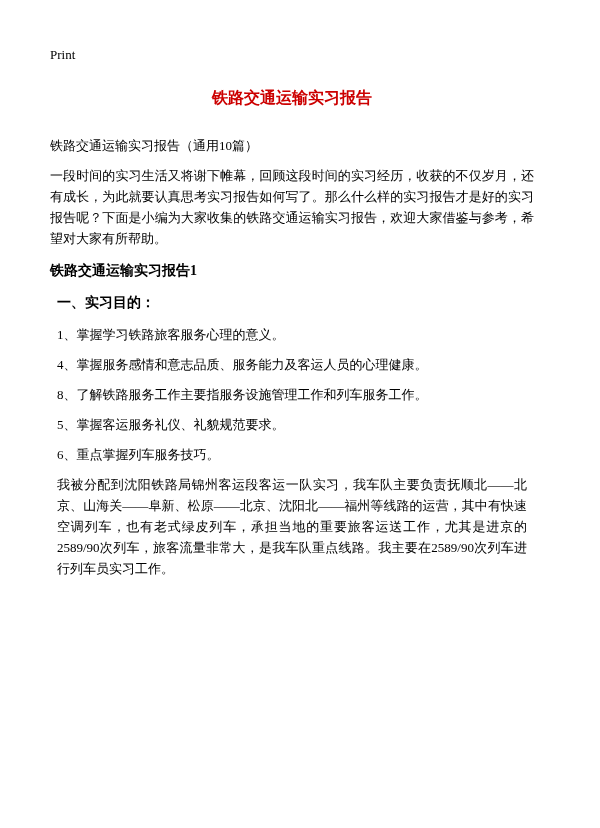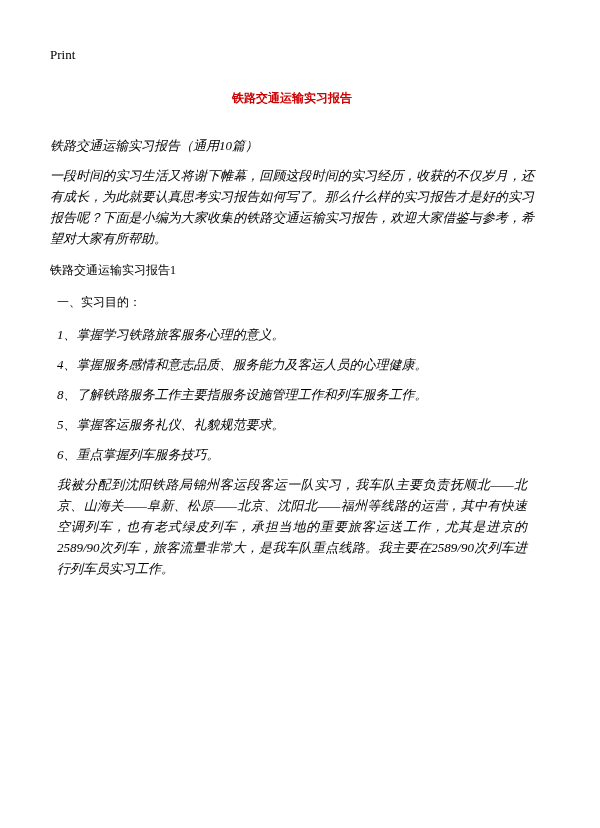--- a/index.html
+++ b/index.html
@@ -29,7 +29,7 @@
     display: inline-block;
   }
   .doc-title {
-    font-size: 12px;
+    font-size: 16px;
     font-weight: bold;
     text-align: center;
     color: #cc0000;

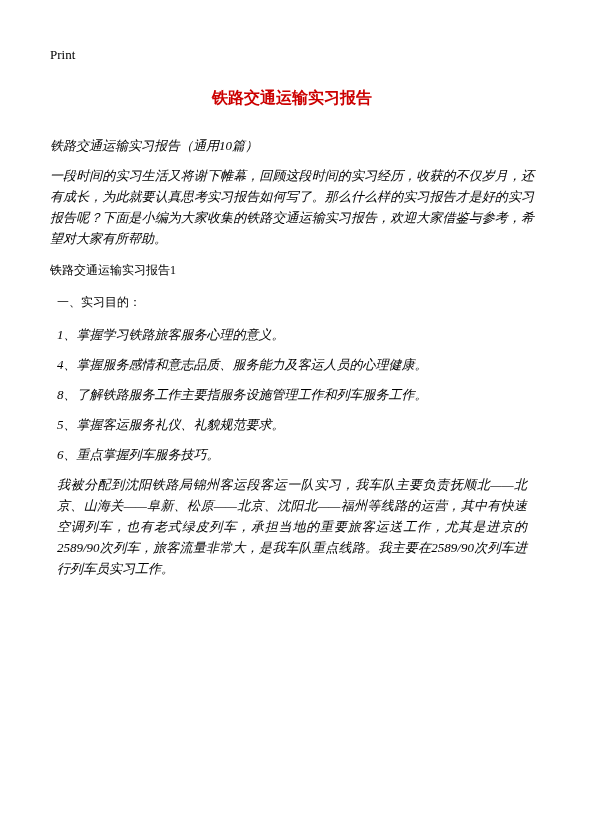--- a/index.html
+++ b/index.html
@@ -41,7 +41,6 @@
     line-height: 21px;
     margin: 9px 0;
     text-align: left;
-    font-style: italic;
   }
   .intro {
     text-align: justify;

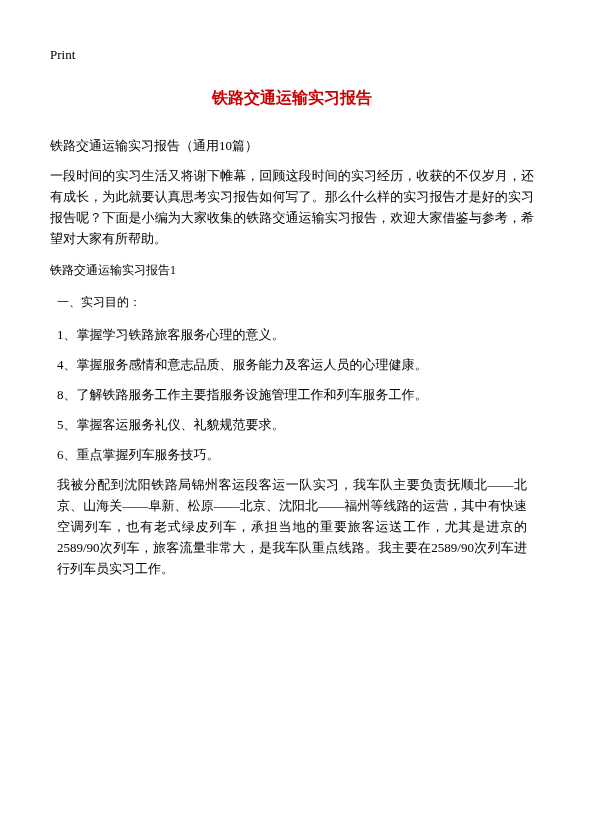--- a/index.html
+++ b/index.html
@@ -46,8 +46,8 @@
     text-align: justify;
   }
   .bold-heading {
-    font-size: 12px;
-    font-weight: normal;
+    font-size: 14px;
+    font-weight: bold;
     line-height: 21px;
     margin: 11px 0;
   }

